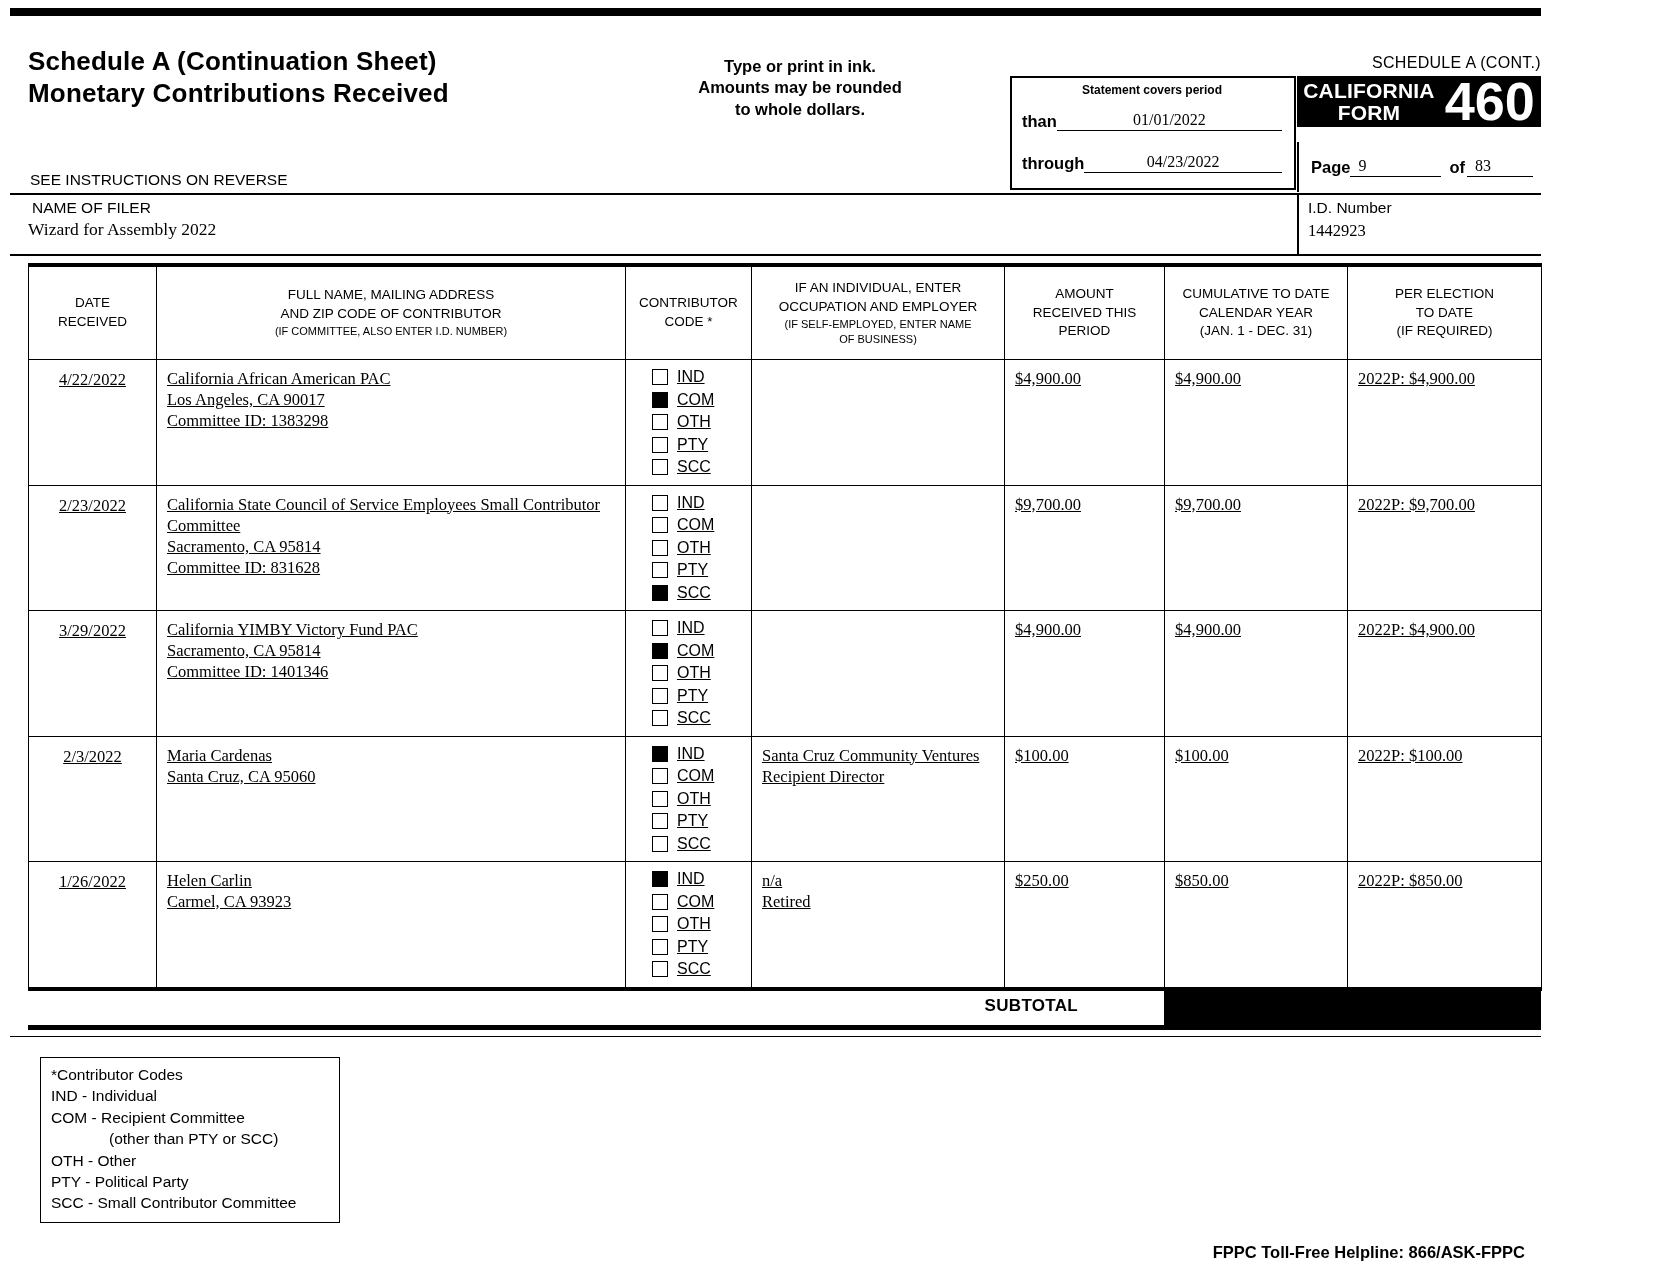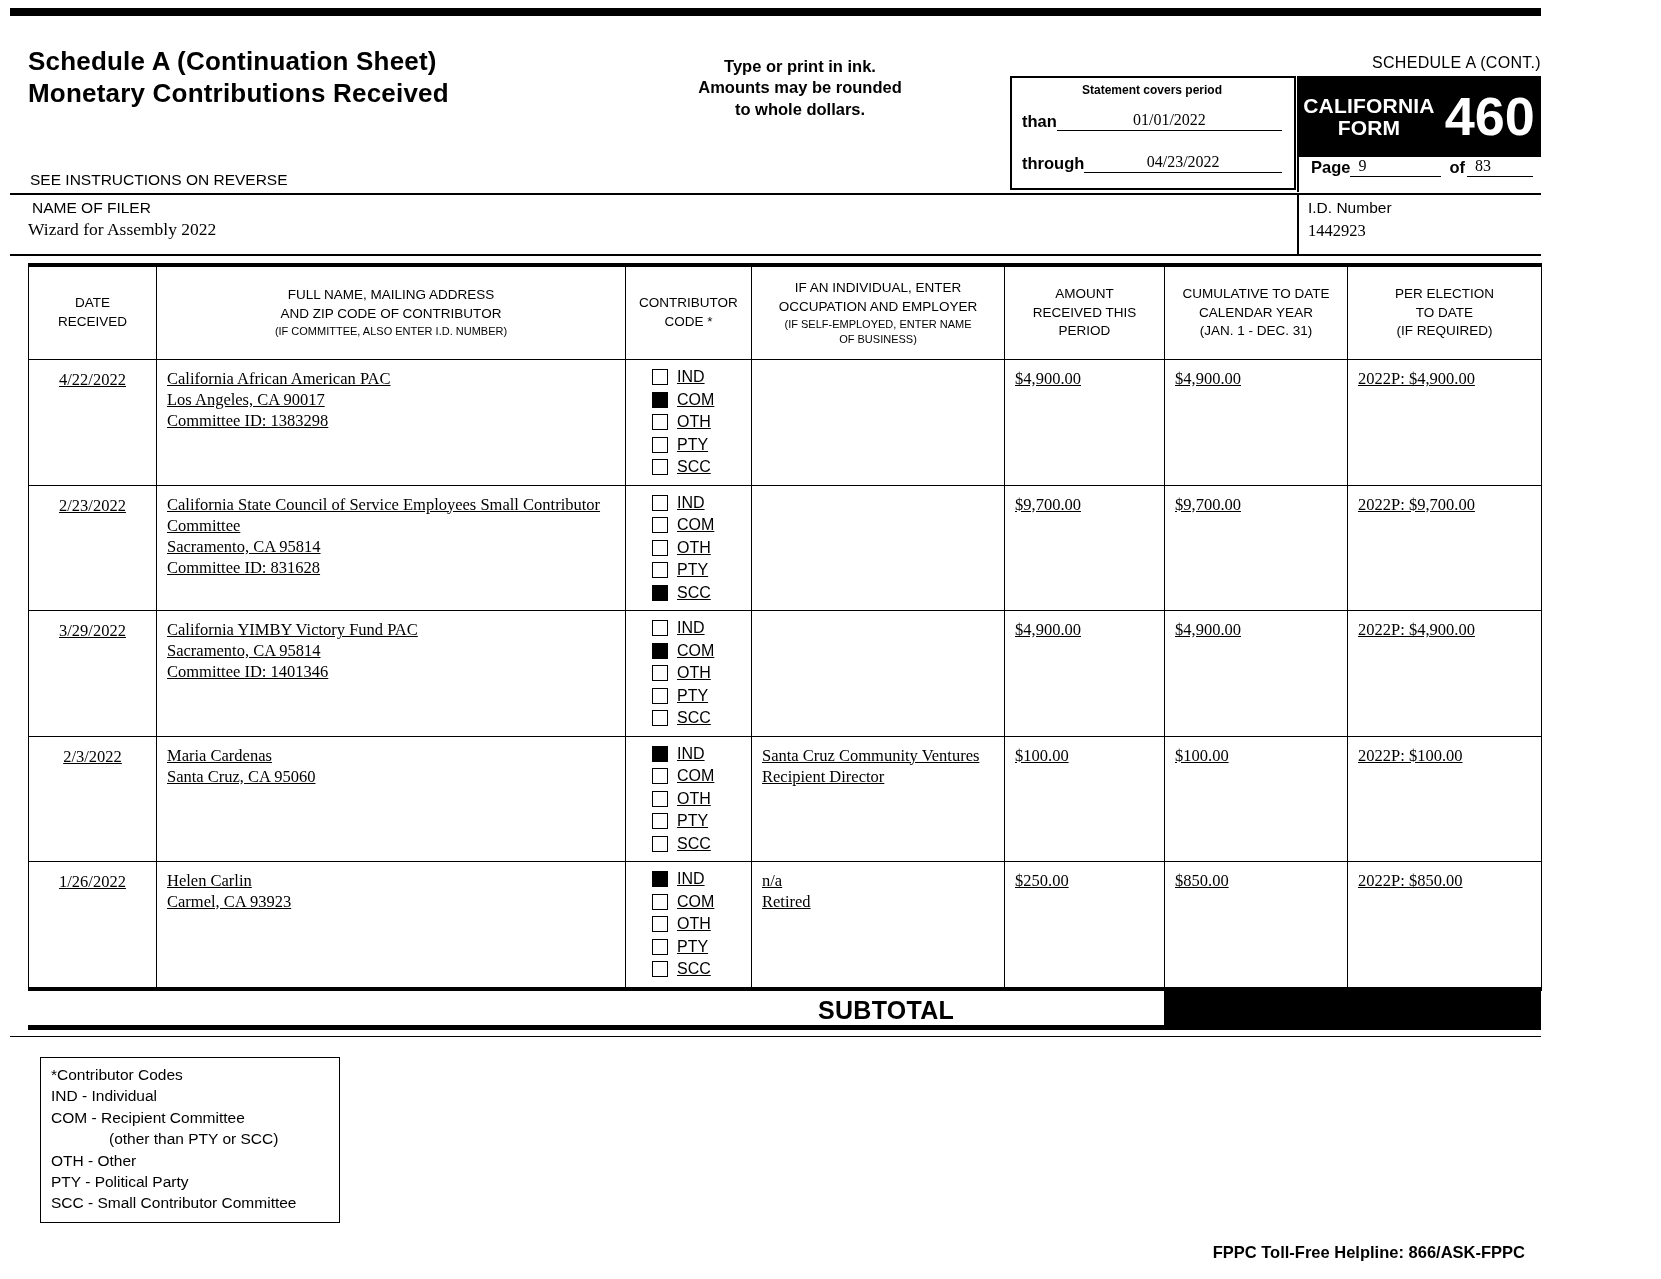--- a/index.html
+++ b/index.html
@@ -23,7 +23,7 @@
   .stmt-row.r2 { margin-top:22px; }
   .stmt-line { flex:1; border-bottom:1.5px solid #000; text-align:center; font-weight:normal; font-size:16px; padding-bottom:1px; }
 
-  .badge { left:1297px; top:76px; width:244px; height:81px; background:#000; color:#fff; display:flex; align-items:center; justify-content:center; gap:10px; box-sizing:border-box; }
+  .badge { left:1297px; top:76px; width:244px; height:51px; background:#000; color:#fff; display:flex; align-items:center; justify-content:center; gap:10px; box-sizing:border-box; }
   .badge-words { text-align:center; font-weight:bold; font-size:21px; line-height:1.02; letter-spacing:.2px; }
   .badge-num { font-weight:bold; font-size:54px; line-height:.9; }
 

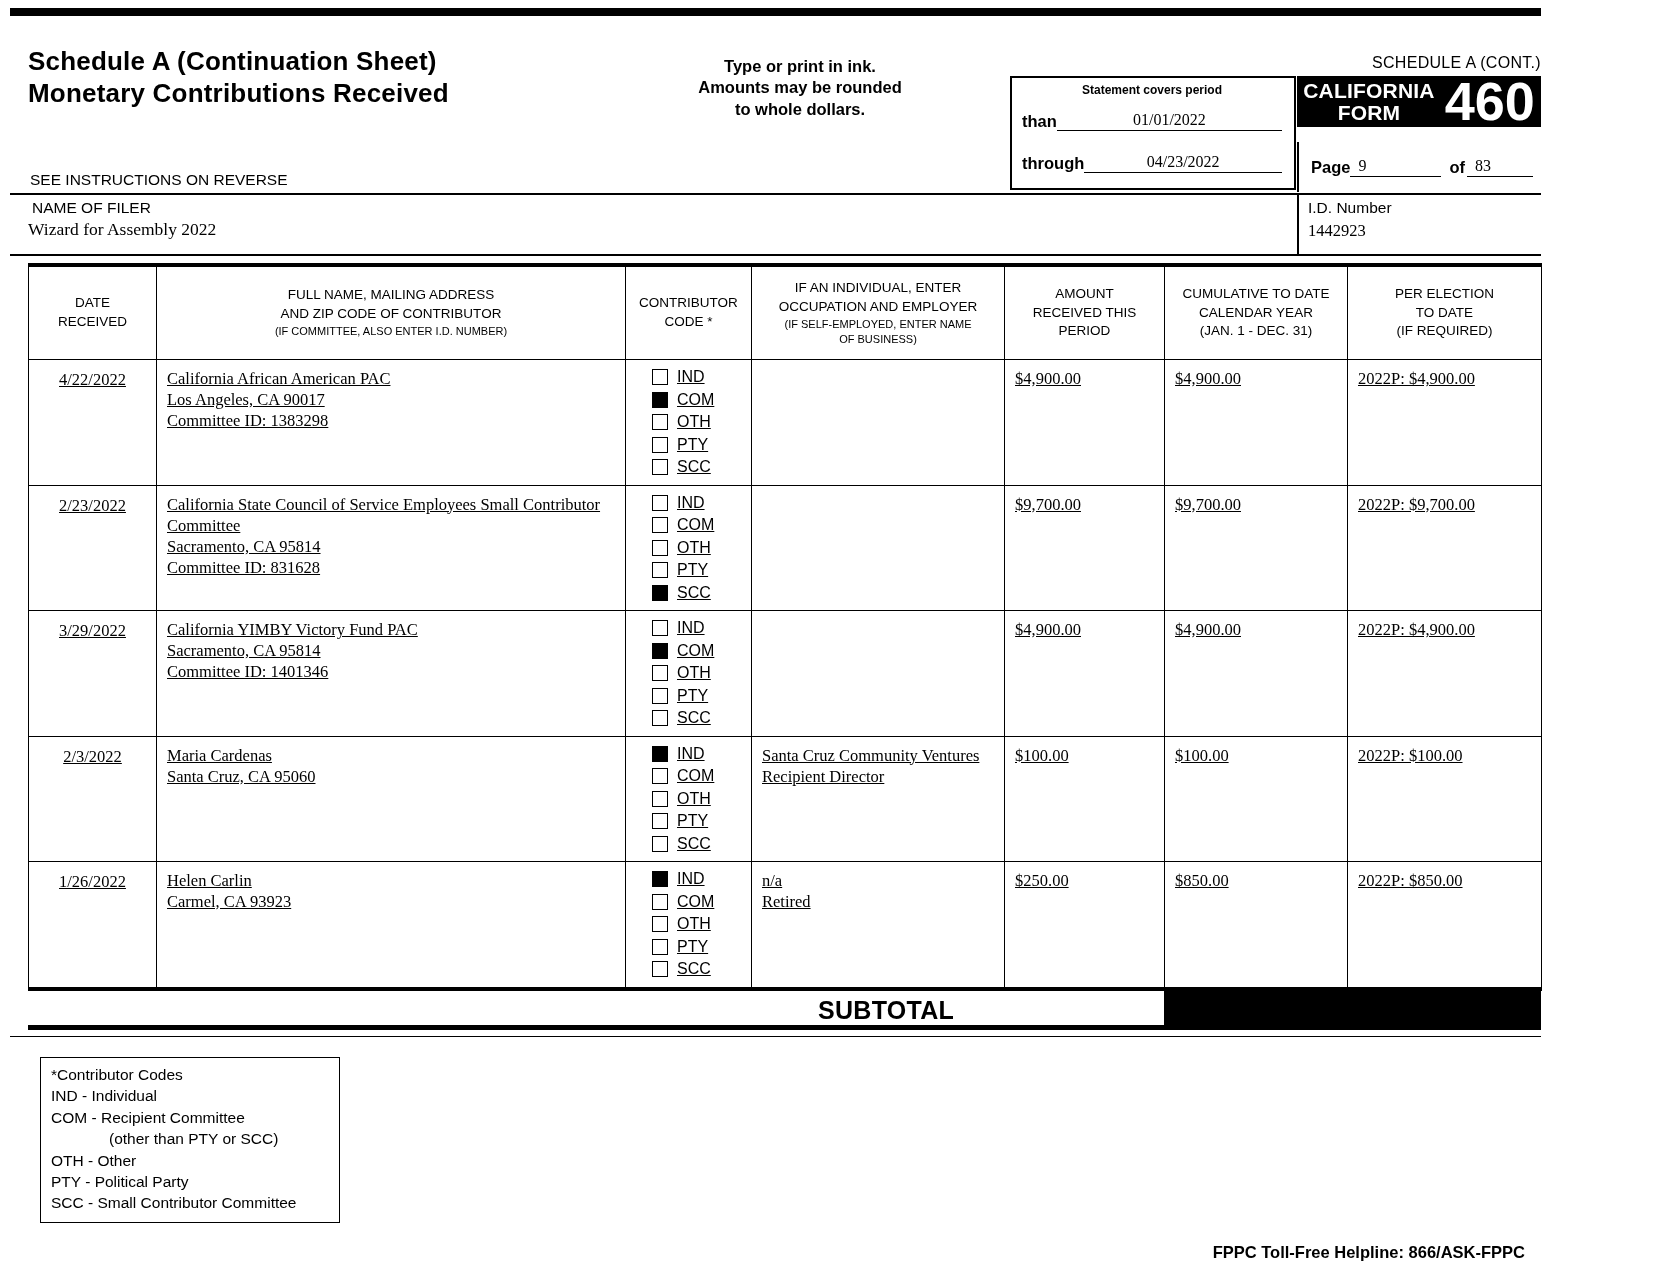--- a/index.html
+++ b/index.html
@@ -62,7 +62,7 @@
   .code-label { font-size:16px; }
 
   .subtotal-band { position:relative; margin-left:28px; width:1513px; height:34px; border-bottom:5px solid #000; }
-  .subtotal-label { position:absolute; left:790px; top:5px; width:260px; text-align:left; font-size:25px; font-weight:bold; letter-spacing:.3px; }
+  .subtotal-label { position:absolute; left:790px; top:5px; width:260px; text-align:right; font-size:17px; font-weight:bold; letter-spacing:.3px; }
   .subtotal-blackbox { position:absolute; right:0; top:0; width:377px; height:34px; background:#000; }
   .thin-rule { margin:6px 0 0 10px; width:1531px; height:1.5px; background:#000; }
 

